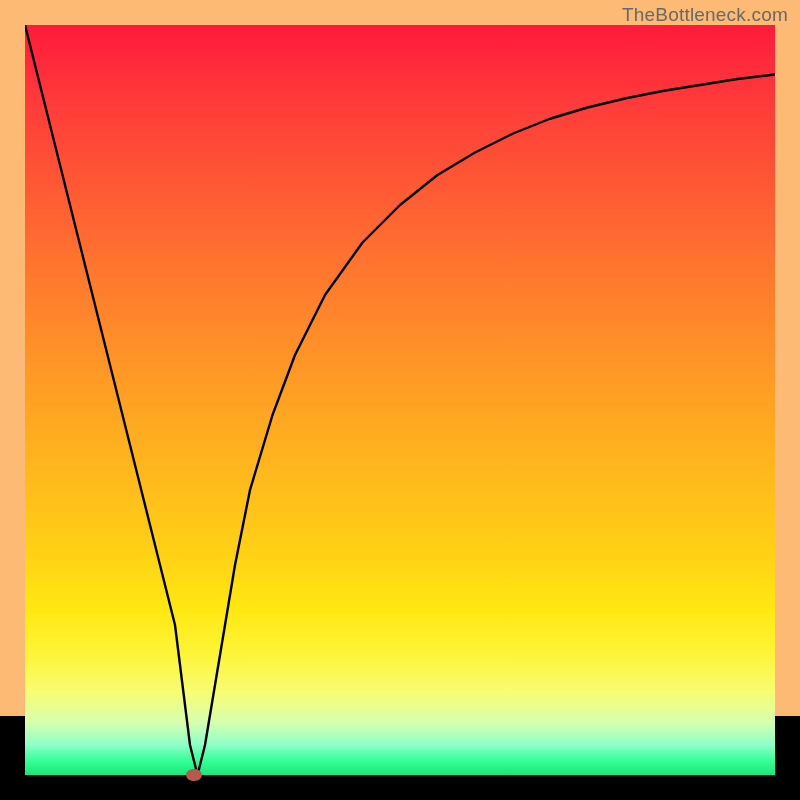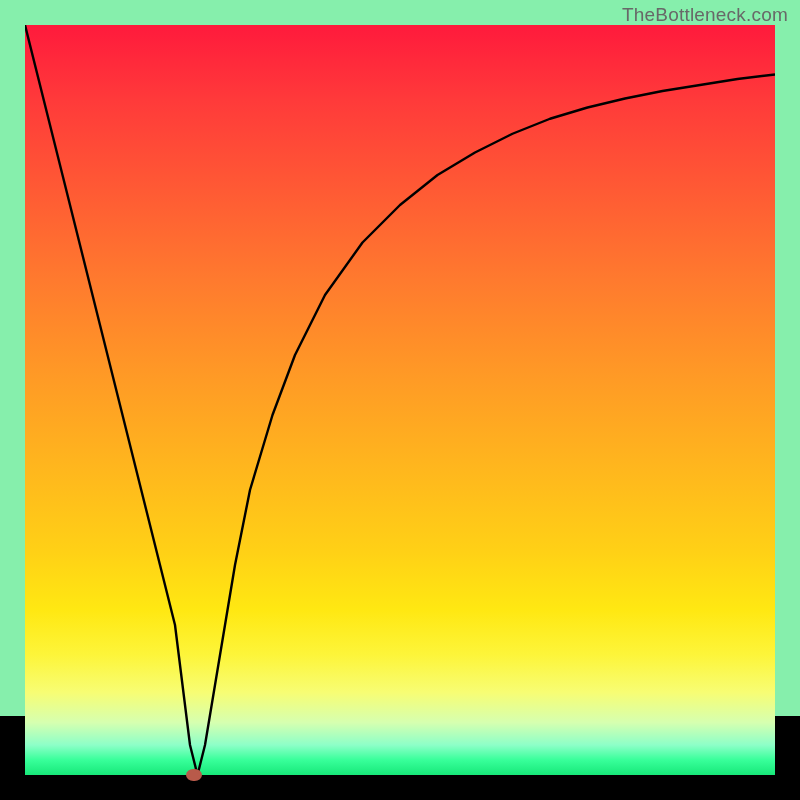--- a/index.html
+++ b/index.html
@@ -15,7 +15,7 @@
     position: relative;
     width: 800px;
     height: 716px;
-    background: #86efac;
+    background: #fdba74;
   }
   .plot-area {
     position: absolute;

